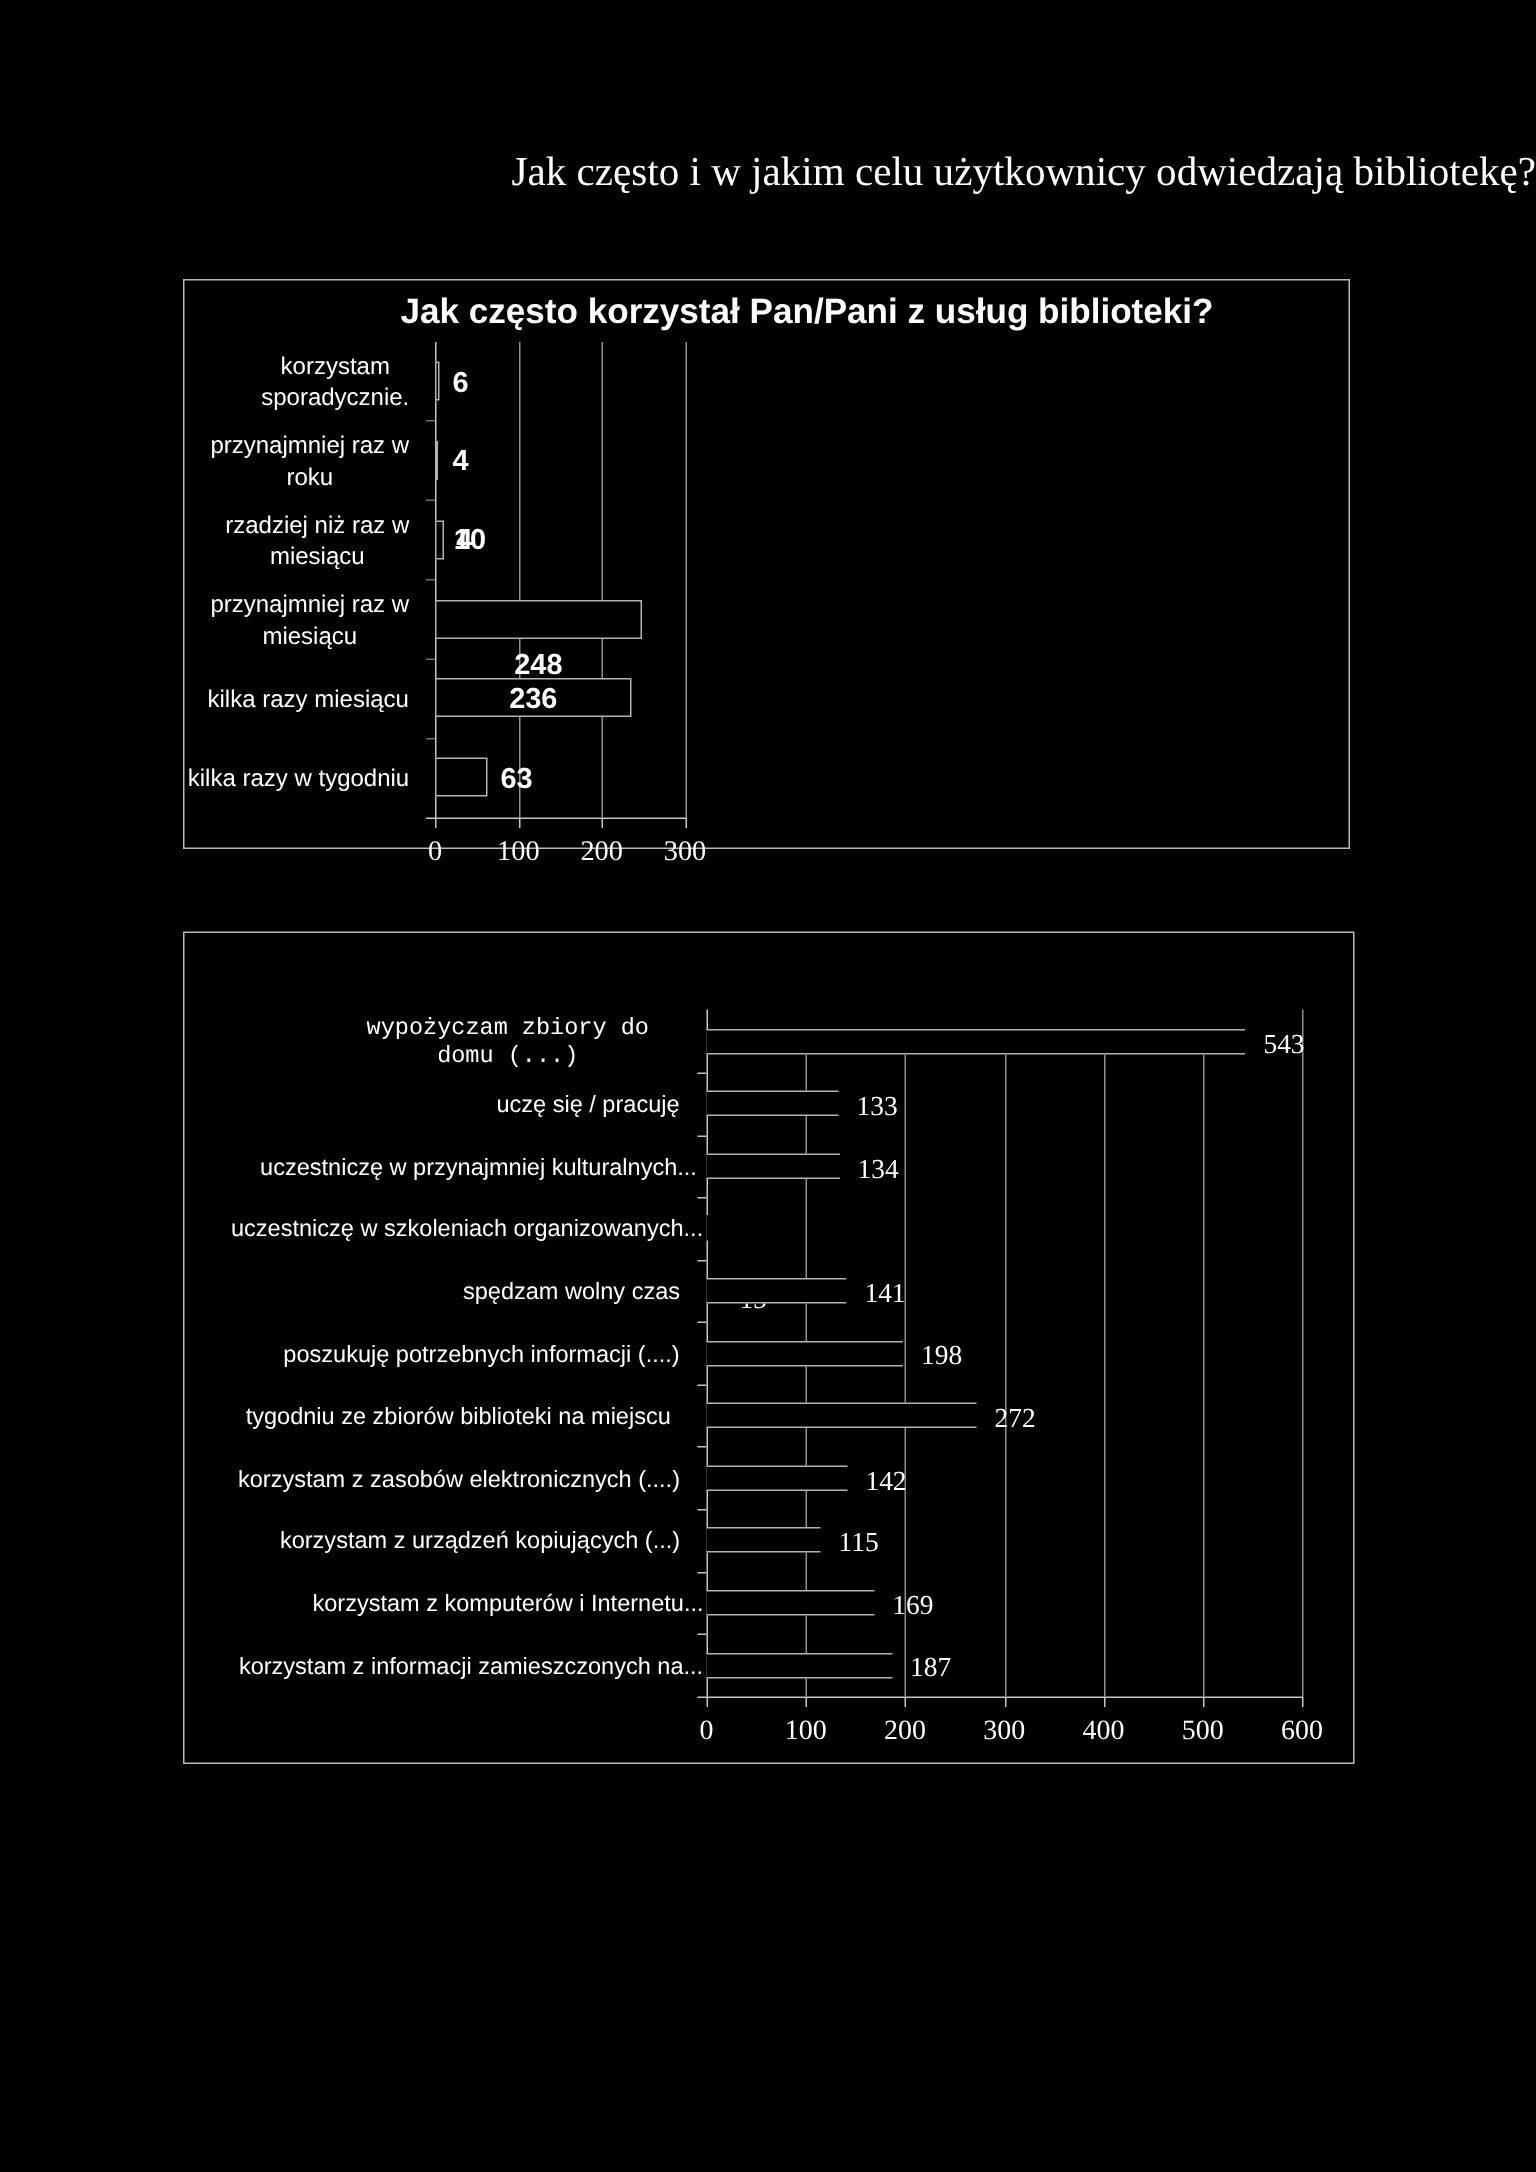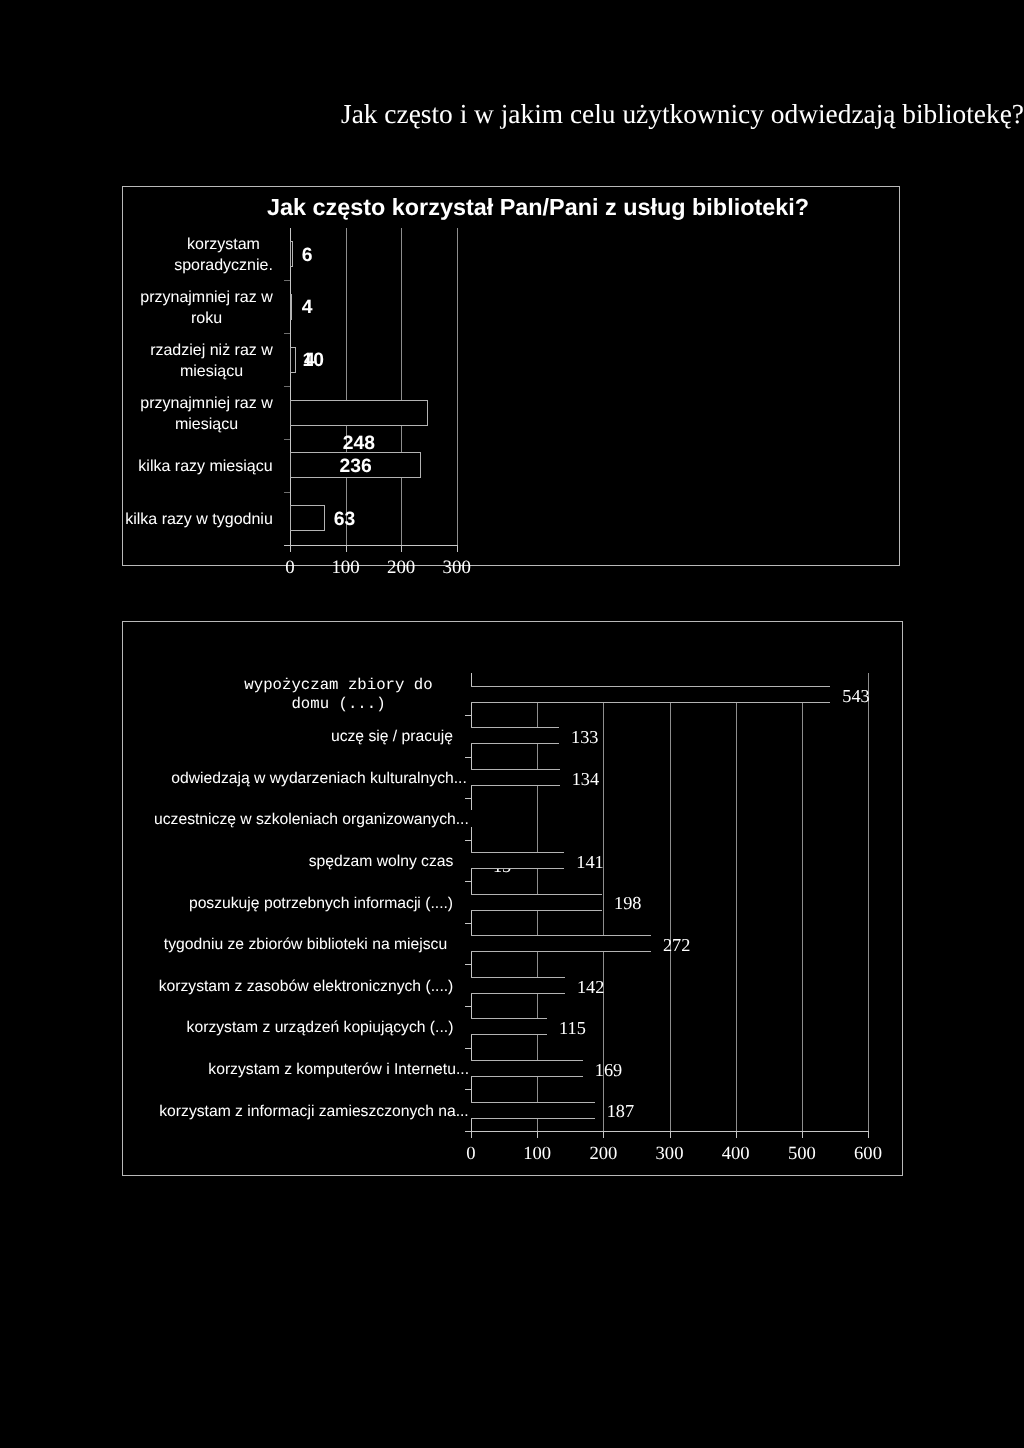--- a/index.html
+++ b/index.html
@@ -139,7 +139,7 @@
       <div class="vallab serifnum" style="top: 105.097px; font-size: 18.3px; font-weight: normal; left: 448.002px; text-align: left;">133</div>
       <div class="bar" style="left: 348px; top: 146.855px; width: 88.6633px; height: 17px; border-left: 0px; border-right: 0px;"></div>
       <div class="catlab" style="left: 0px; width: 346px; top: 145.355px; height: 22px; line-height: 19px; font-size: 15.7px; display: flex; align-items: center; justify-content: flex-end; white-space: normal;">
-        <span style="display: inline-block; max-width: 330px; text-align: center; width: 300px;">odwiedzają w wydarzeniach kulturalnych...</span>
+        <span style="display: inline-block; max-width: 330px; text-align: center; width: 300px;">uczestniczę w przynajmniej kulturalnych...</span>
       </div>
       <div class="vallab serifnum" style="top: 146.679px; font-size: 18.3px; font-weight: normal; left: 448.663px; text-align: left;">134</div>
       <div class="bar" style="left: 348px; top: 188.436px; width: 9.925px; height: 17px; border: 0px;"></div>

